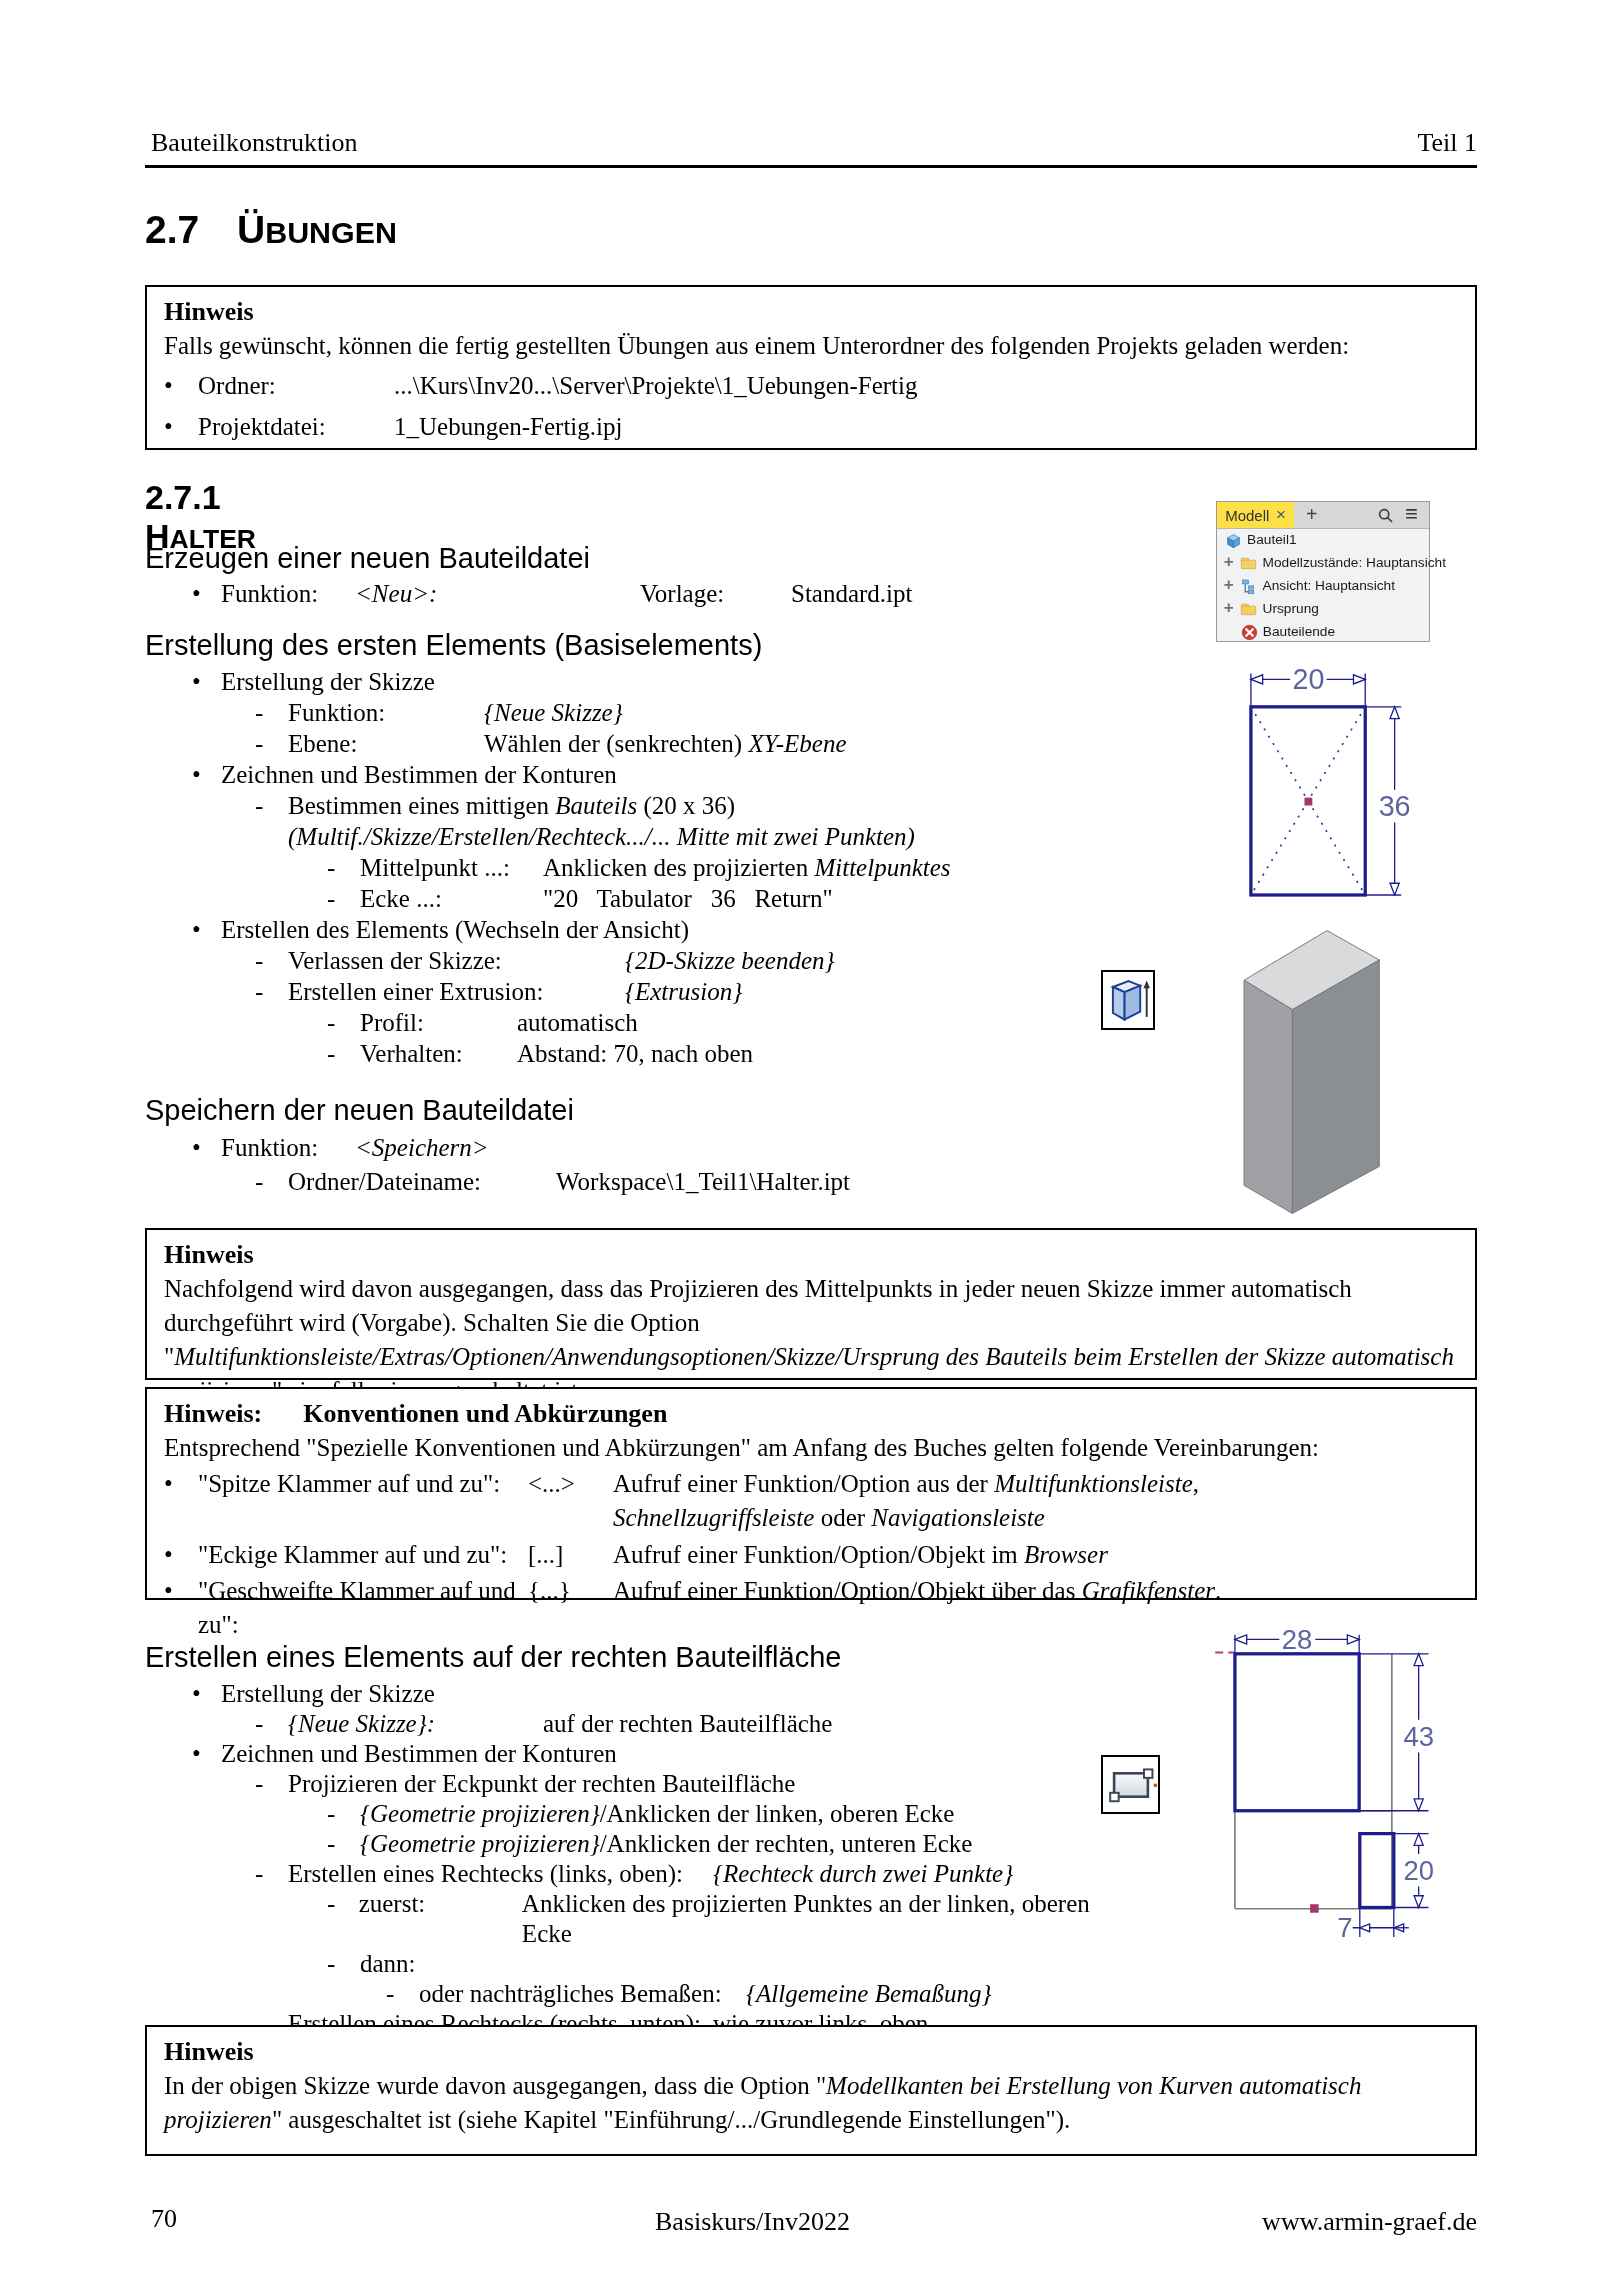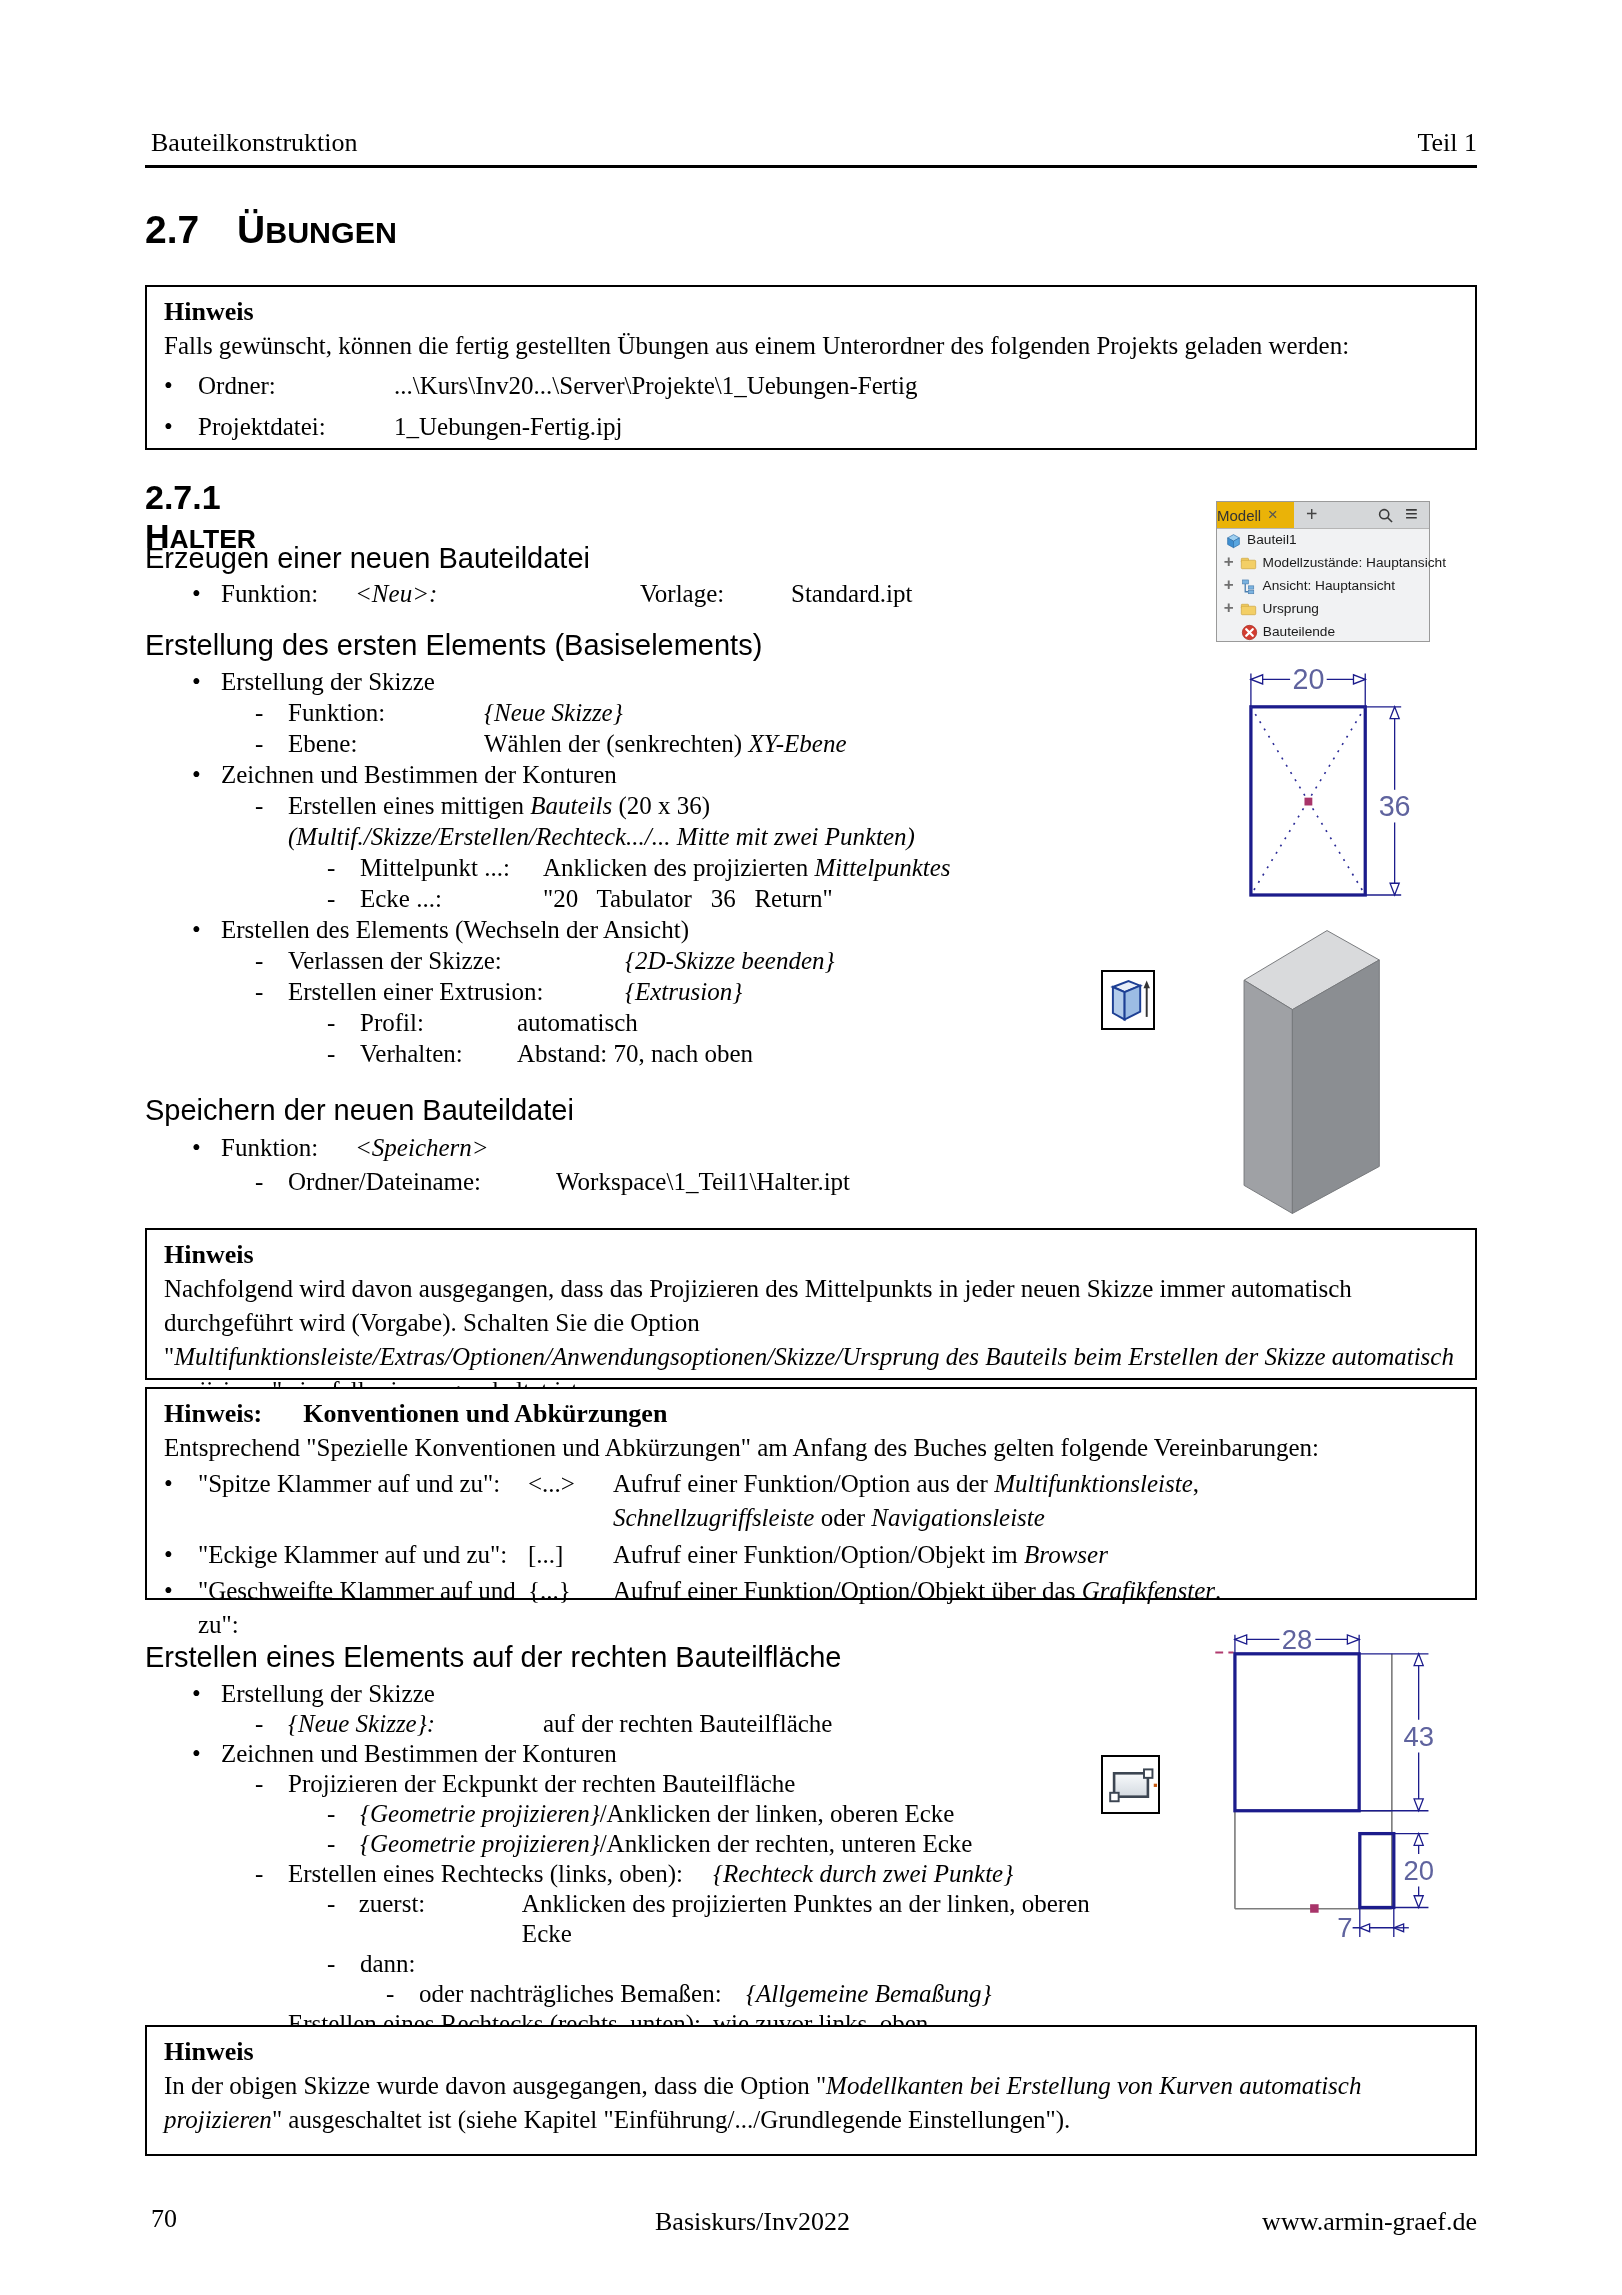--- a/index.html
+++ b/index.html
@@ -37,8 +37,8 @@
          font-family:"Liberation Sans",sans-serif;}
   .tabbar{position:absolute;left:0;top:0;right:0;height:26px;background:#d5d7d9;
           border-bottom:0.7px solid #b5b5b5;}
-  .tab-active{position:absolute;left:0;top:0;width:77px;height:26px;background:#eab308;
-              display:flex;align-items:center;gap:6.5px;
+  .tab-active{position:absolute;left:0;top:0;width:77px;height:26px;background:#fde047;
+              display:flex;align-items:center;justify-content:center;gap:6.5px;
               font-size:15px;color:#333;}
   .tree-row{position:absolute;height:22px;display:flex;gap:5.2px;
             font-size:13.7px;color:#1a1a1a;white-space:nowrap;}

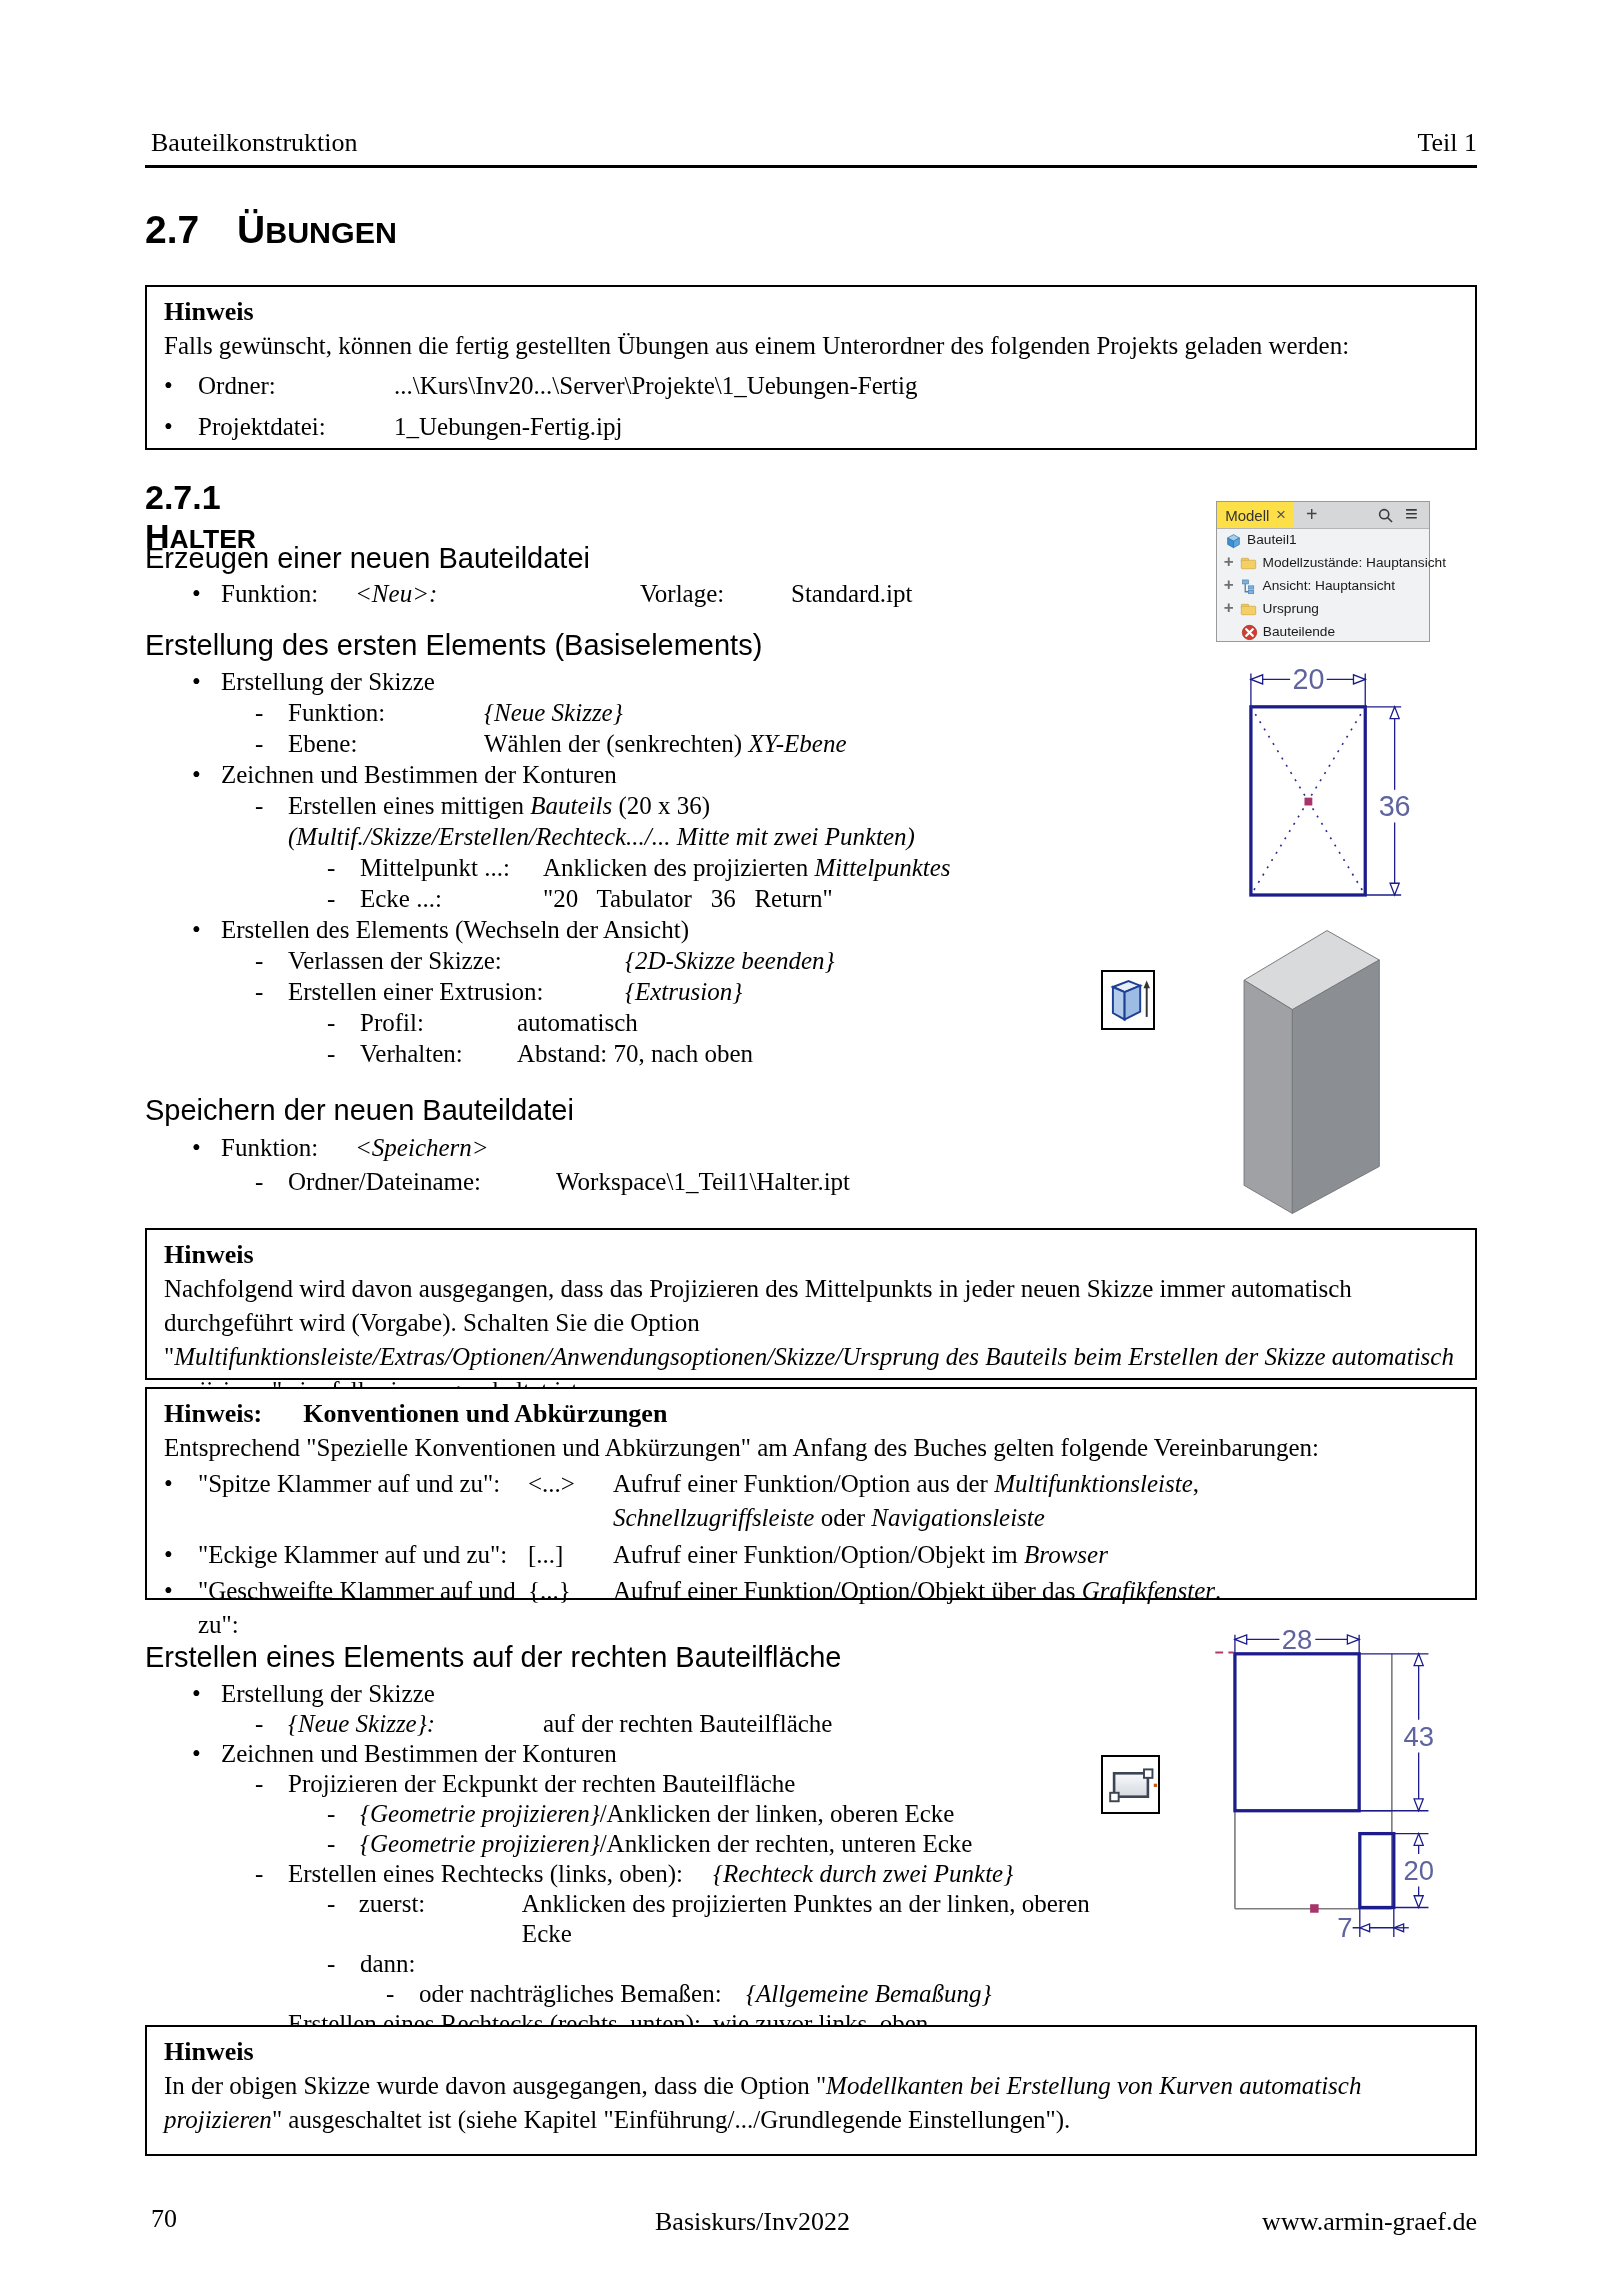--- a/index.html
+++ b/index.html
@@ -169,7 +169,7 @@
   </div>
   <div class="lrow p2">
     <span class="cd">-</span>
-    <span><span>Erstellen eines mittigen </span><span class="it">Bauteils</span><span> (20 x 36)</span></span>
+    <span><span>Bestimmen eines mittigen </span><span class="it">Bauteils</span><span> (20 x 36)</span></span>
   </div>
   <div class="lrow" style="padding-left:96px;">
     <span class="it">(Multif./Skizze/Erstellen/Rechteck.../... Mitte mit zwei Punkten)</span>

